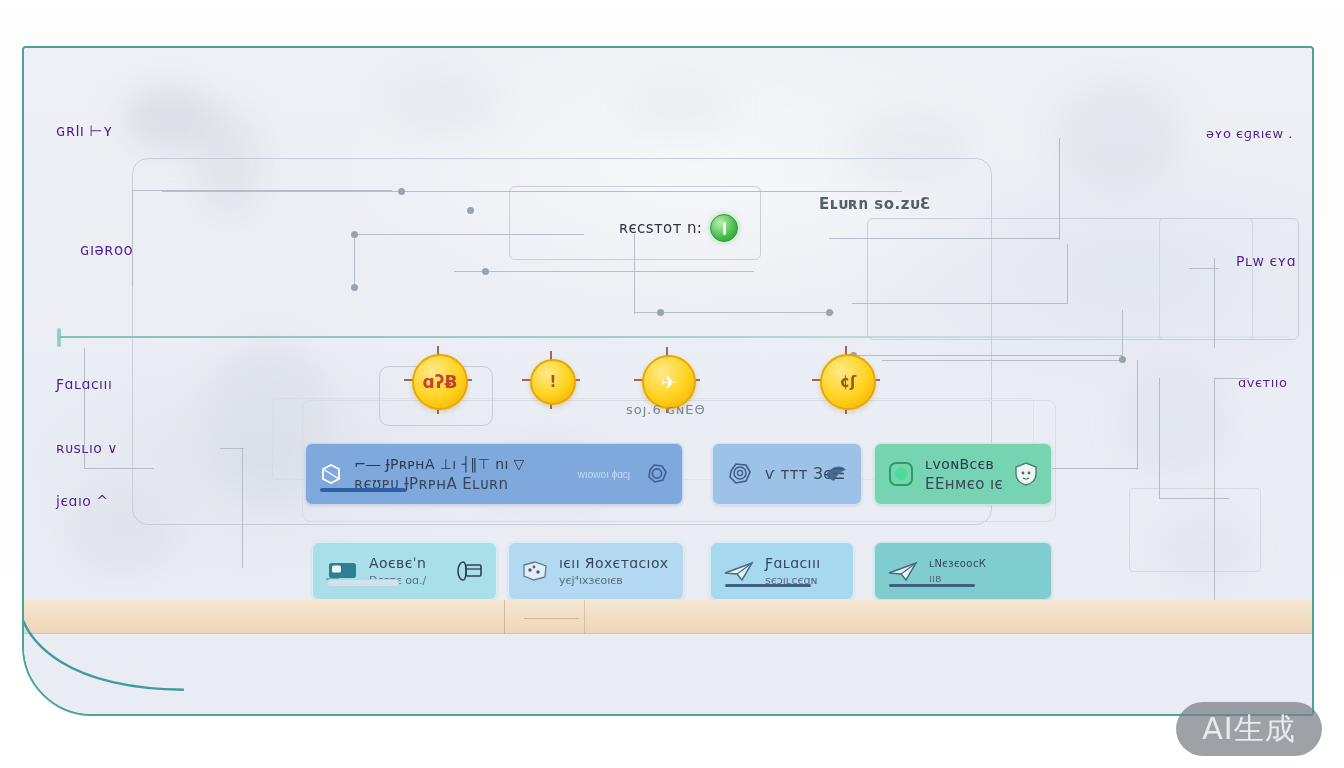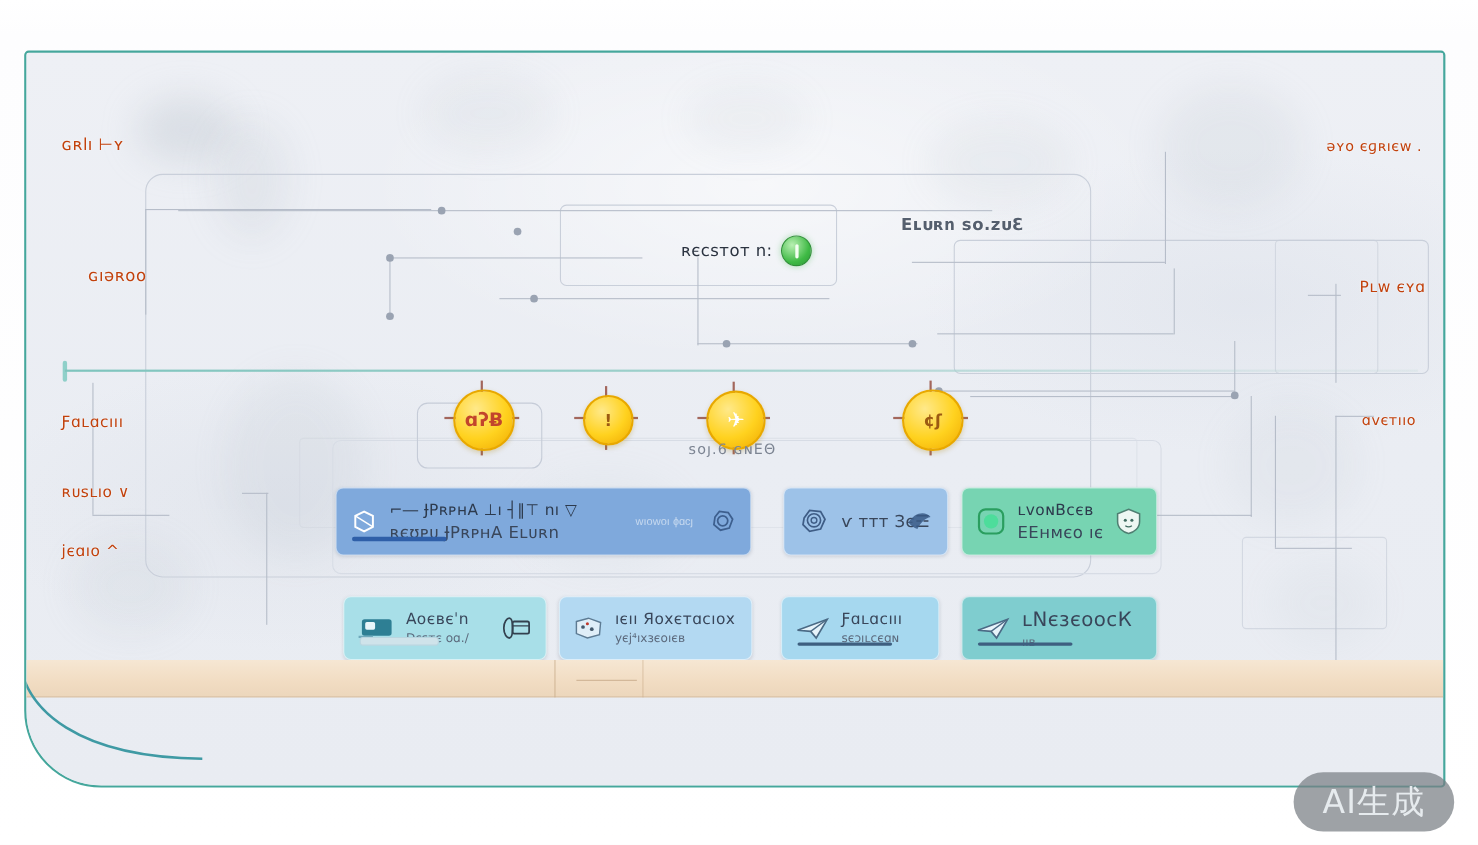--- a/index.html
+++ b/index.html
@@ -72,7 +72,7 @@
 
   
   .plabel{
-    position:absolute;color:#c2410c;white-space:nowrap;
+    position:absolute;color:#4c1d95;white-space:nowrap;
     font-family:"DejaVu Sans", sans-serif;
     letter-spacing:.5px;
     text-shadow:0 0 2px rgba(255,255,255,.9);

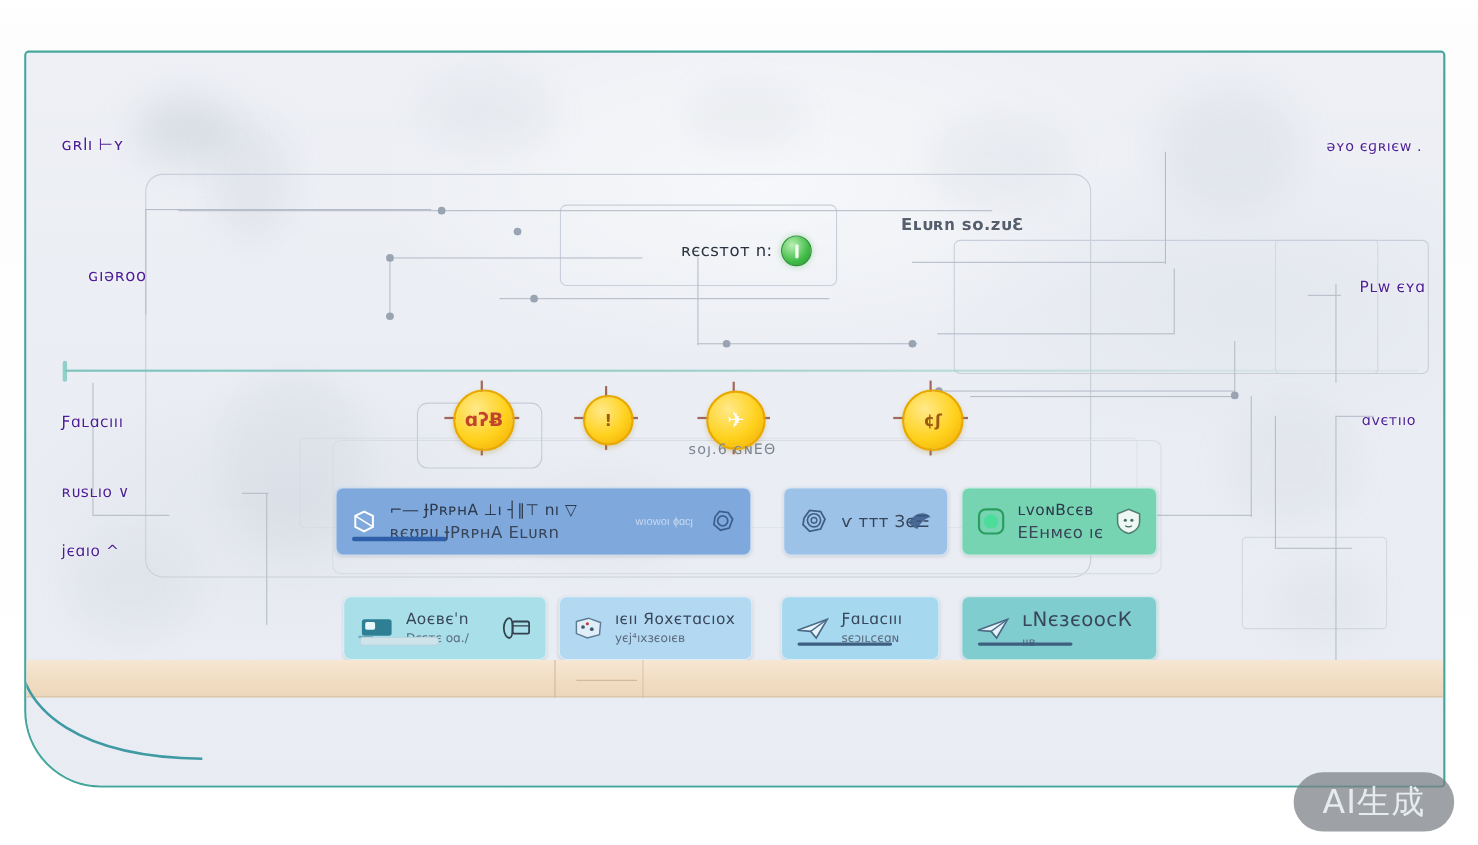--- a/index.html
+++ b/index.html
@@ -408,7 +408,7 @@
             </svg>
           </span>
           <div class="txt">
-            <div class="t2" style="font-size: 18px;">ʟΝєзєᴏᴏсК</div>
+            <div class="t2" style="font-size: 10px;">ʟΝєзєᴏᴏсК</div>
             <div class="t3">ııв</div>
           </div>
           <div class="spacer"></div>

